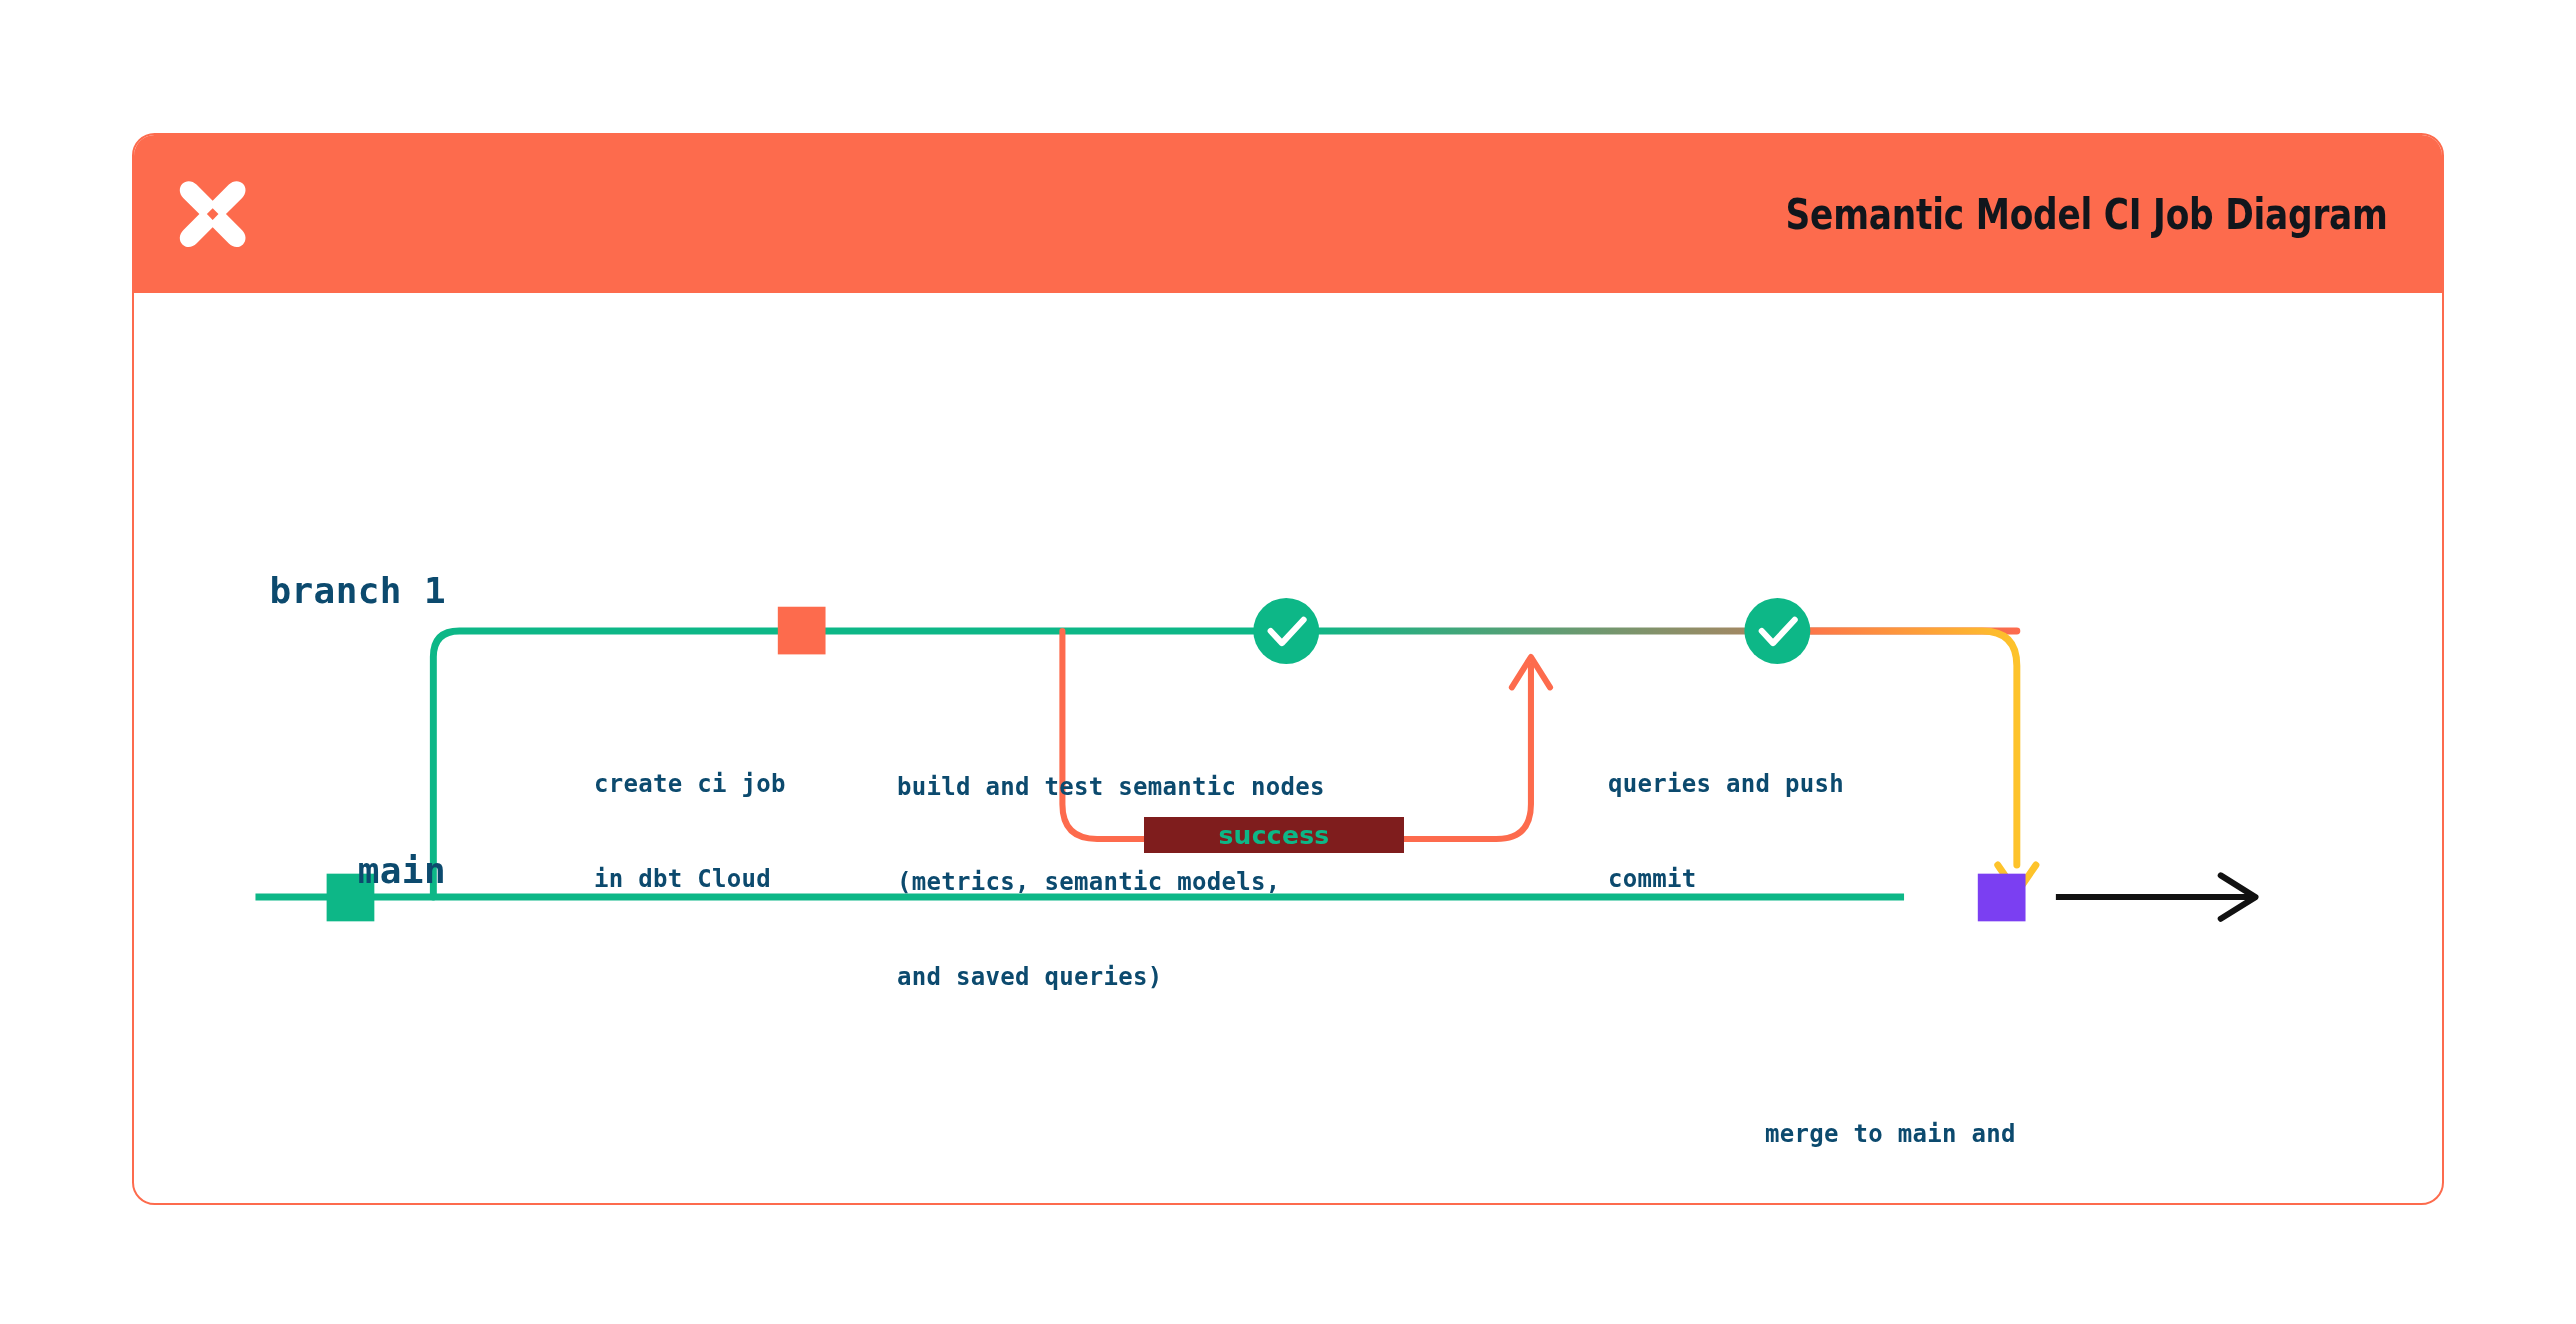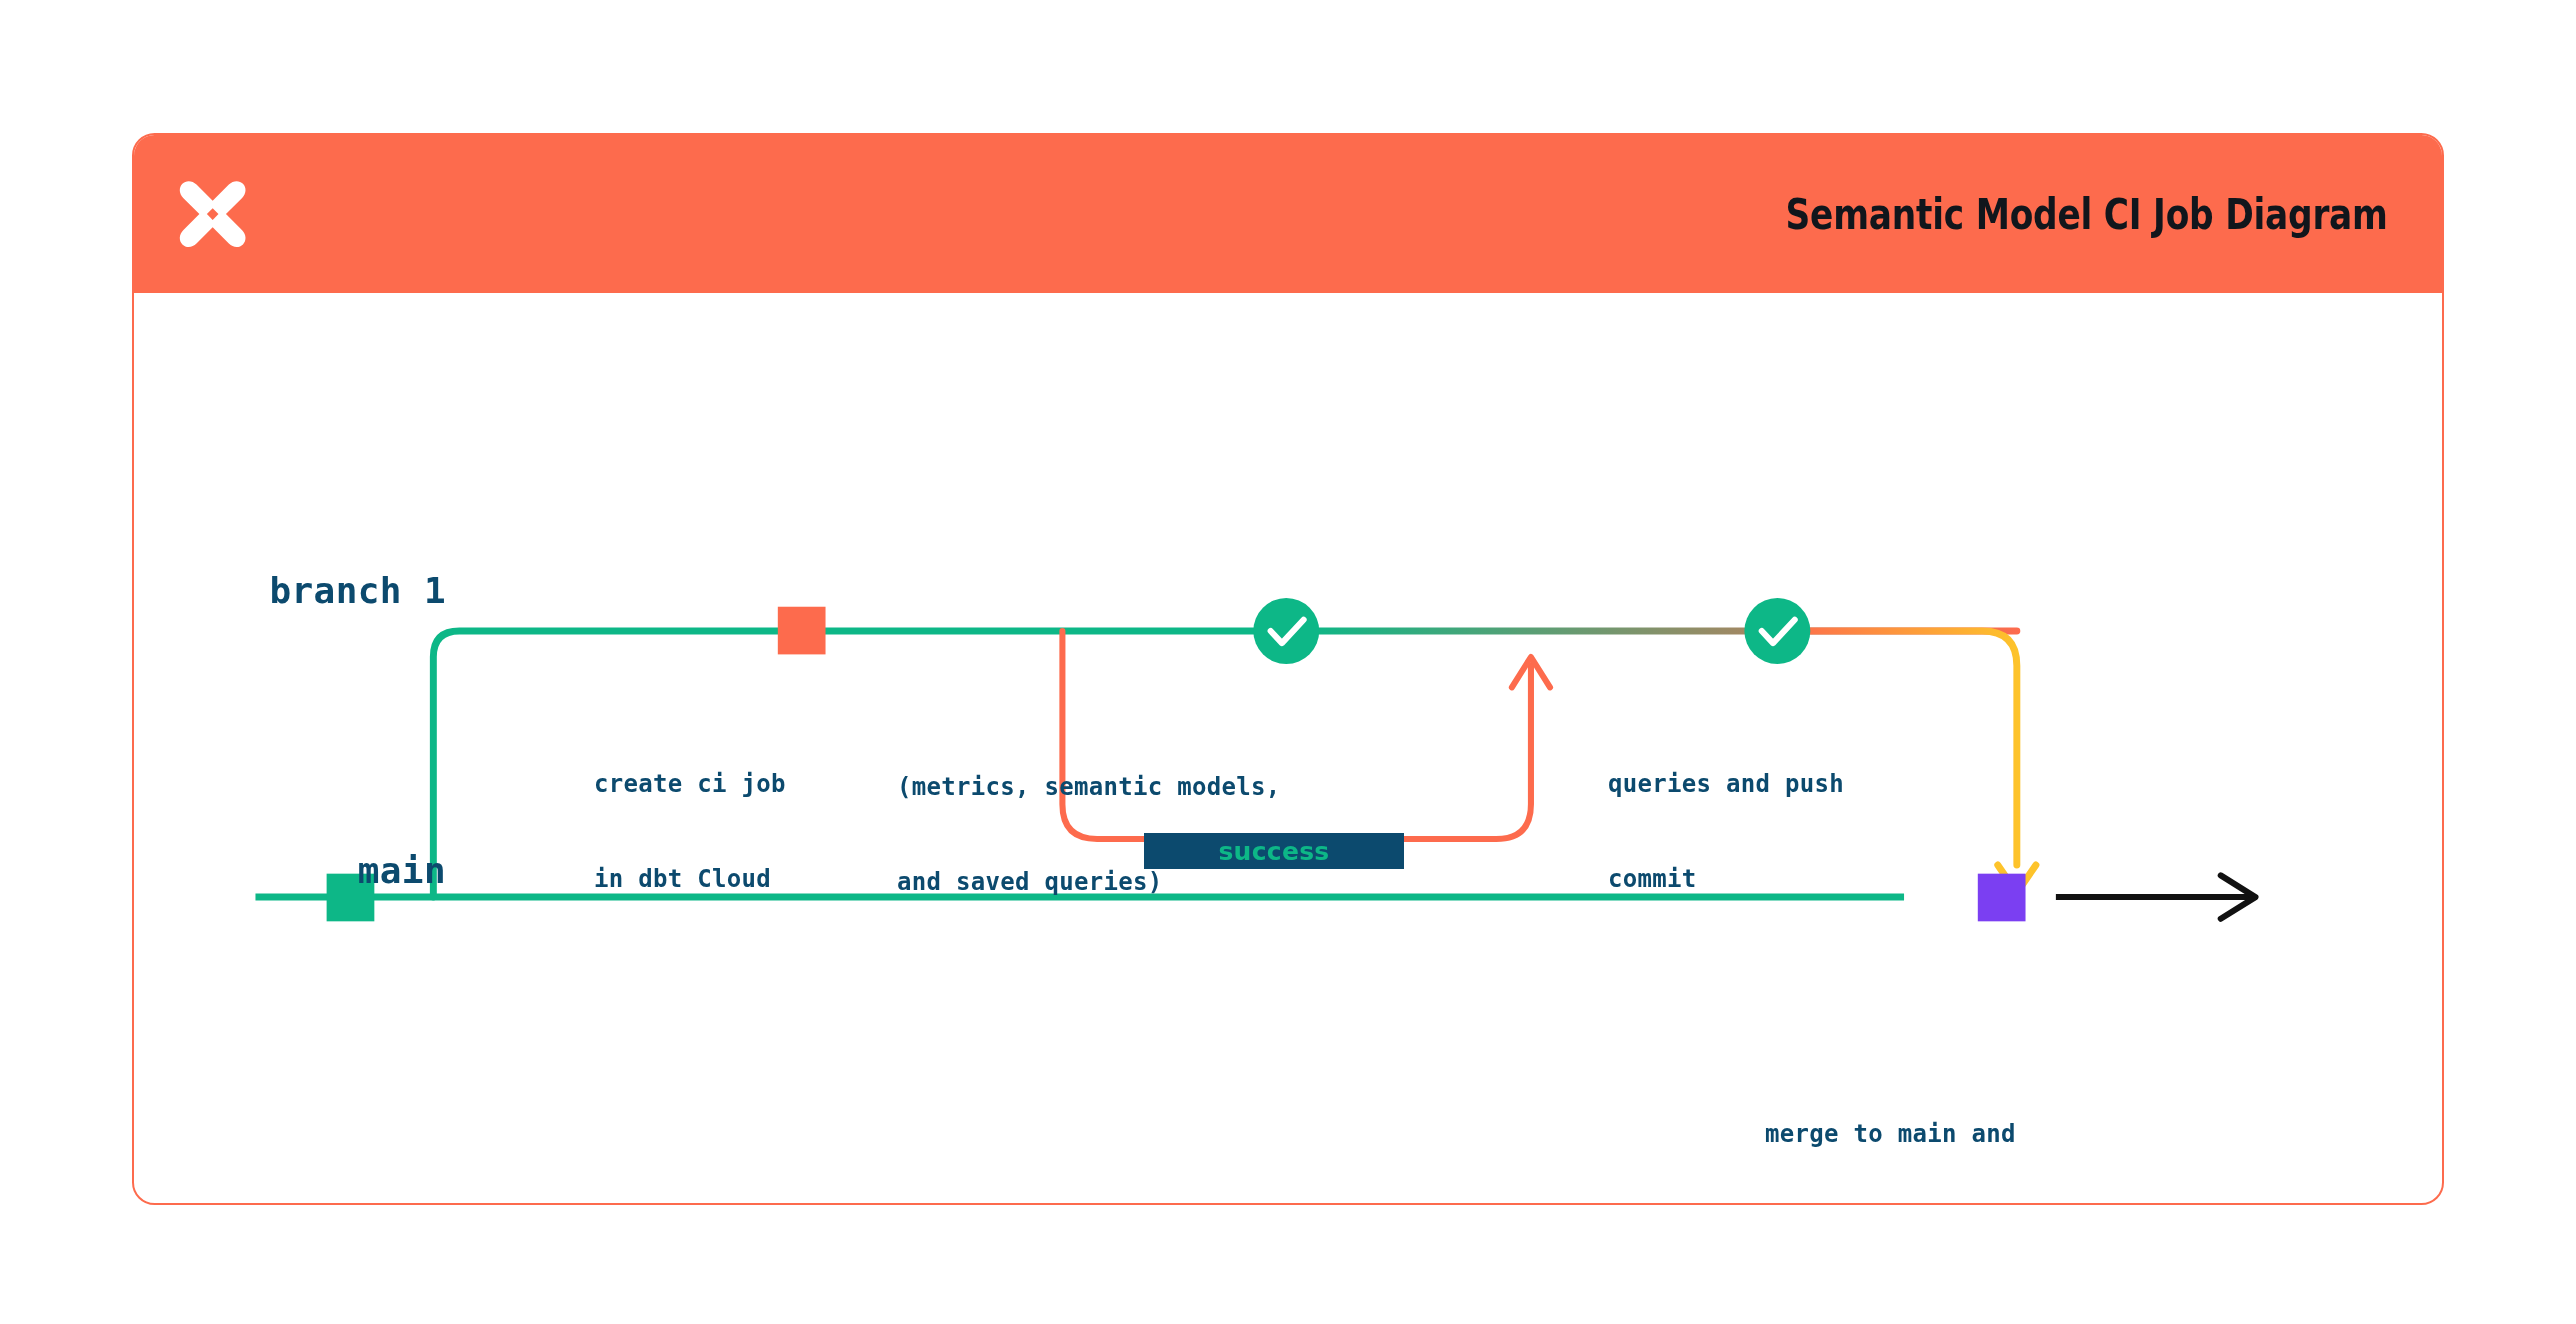--- a/index.html
+++ b/index.html
@@ -205,6 +205,7 @@
       </div>
 
       <div class="lbl node-label" style="left:763px; top:416px; width:677px;">
+        <div>build and test semantic nodes</div>
         <div>(metrics, semantic models,</div>
         <div>and saved queries)</div>
       </div>

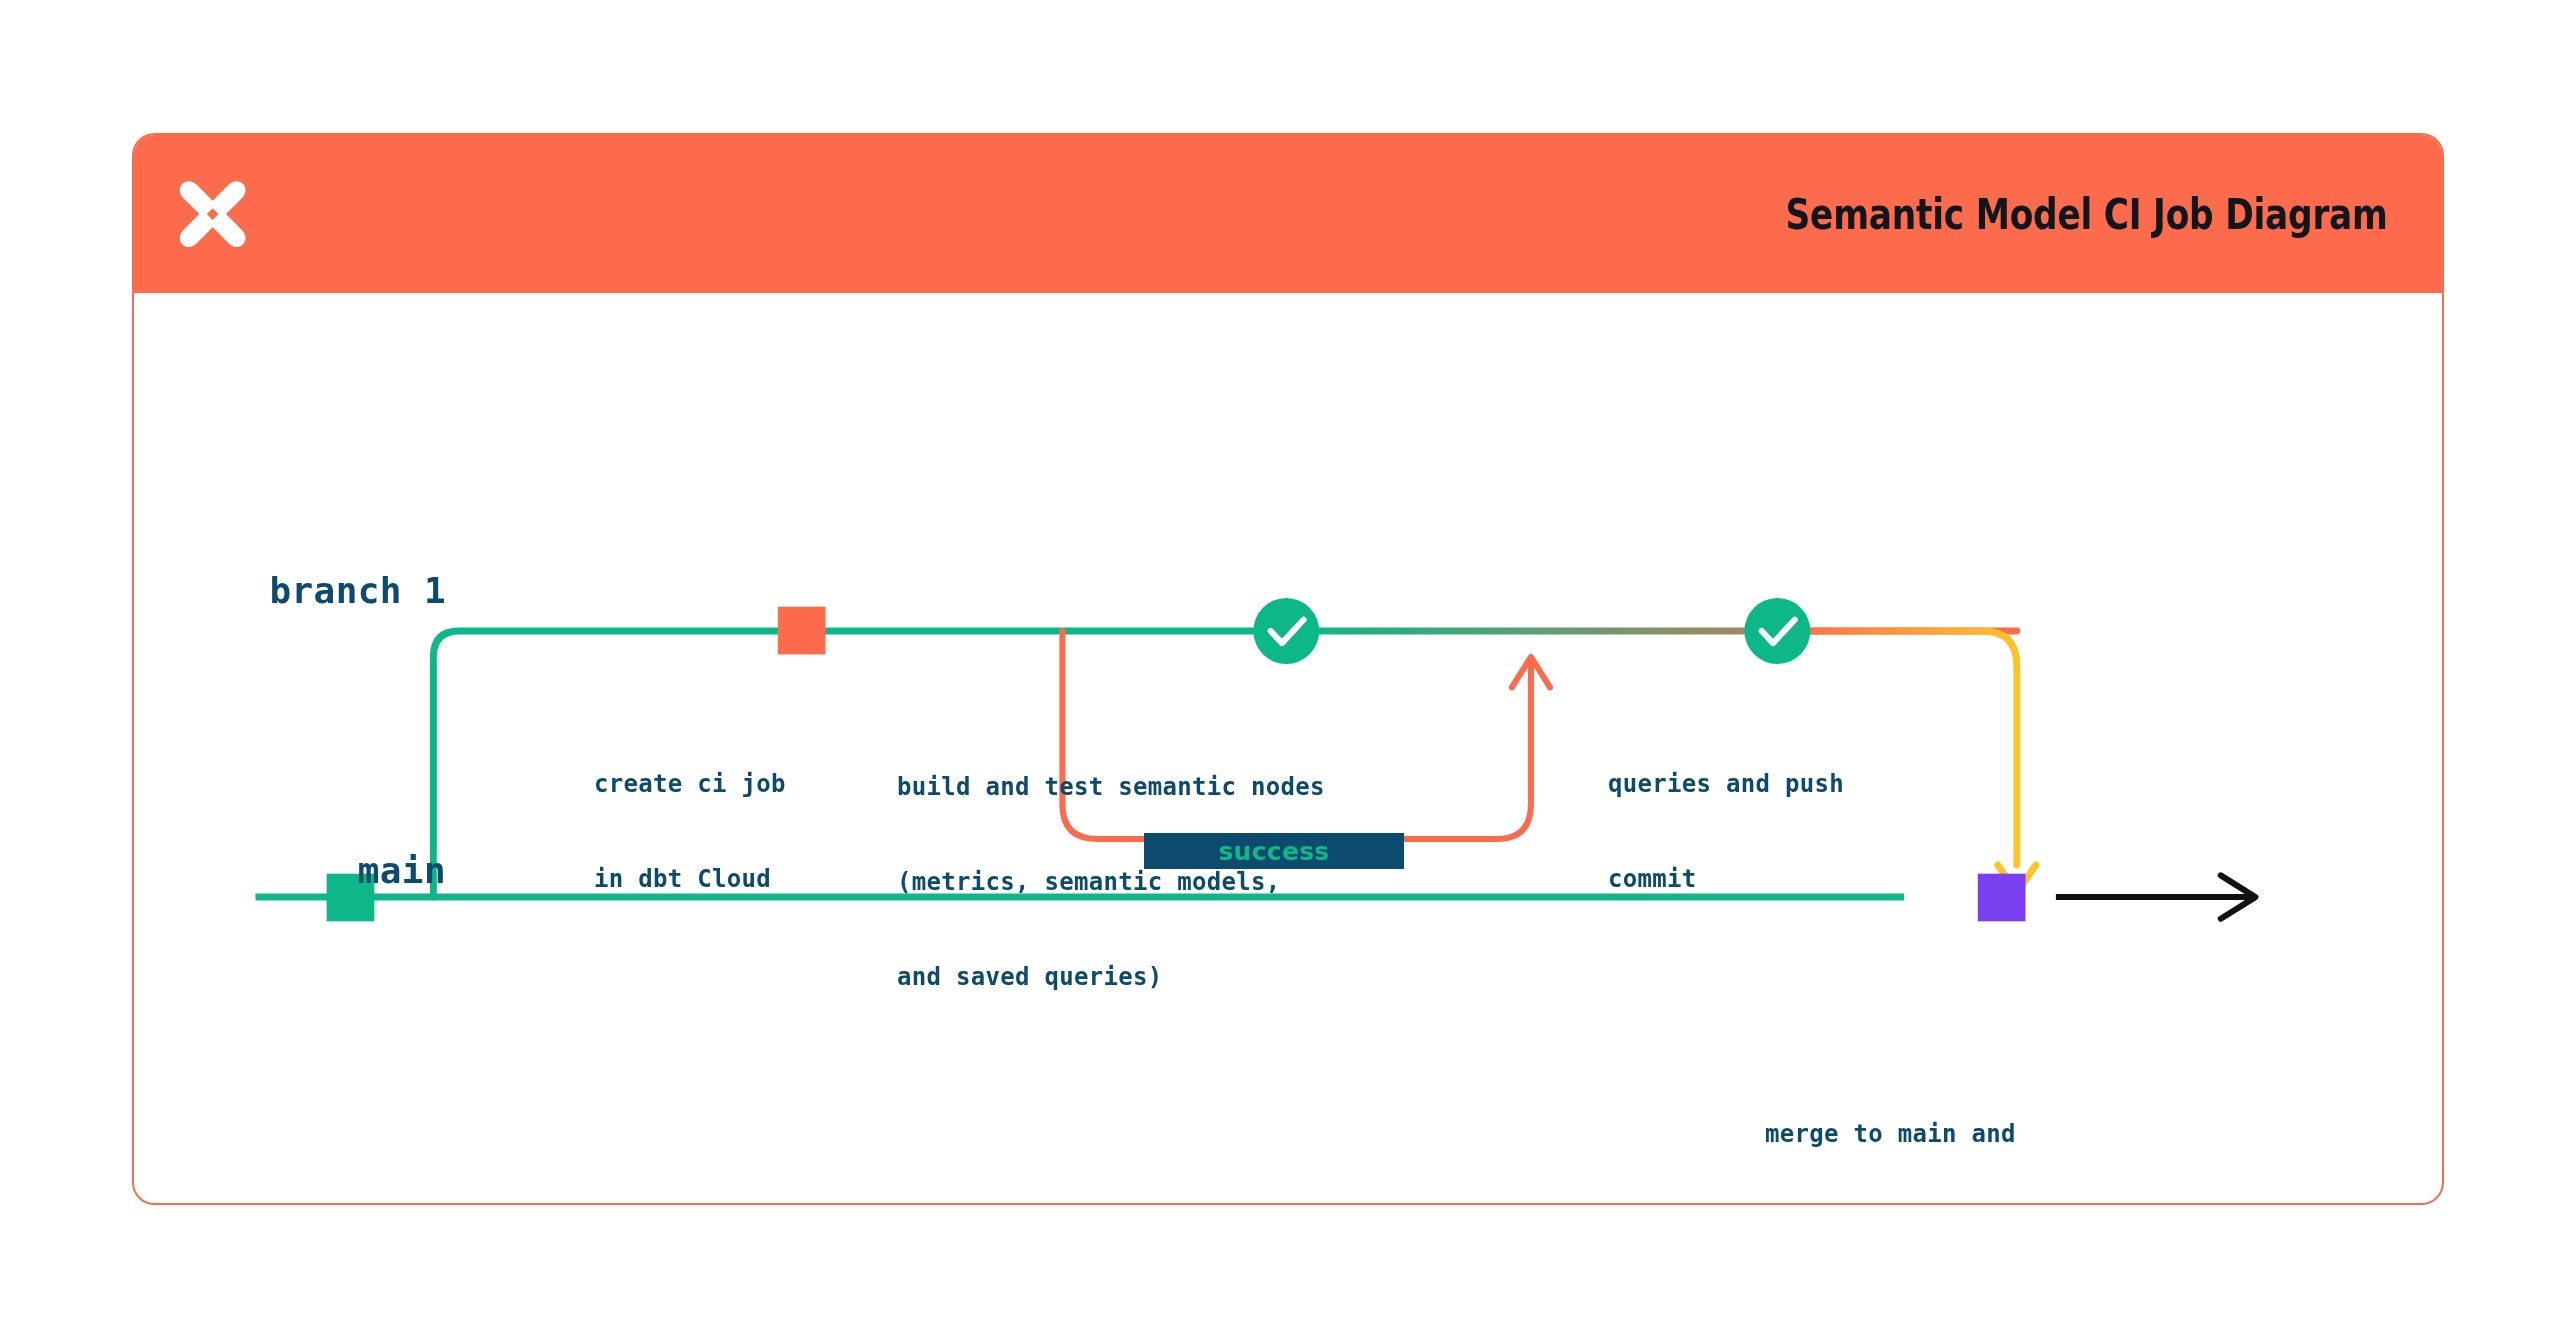--- a/index.html
+++ b/index.html
@@ -220,7 +220,7 @@
         
       </div>
 
-      <div class="loop-label" style="left:1010px; top:540px; width:260px; background:#0c4a6e; padding:3.5px 0;">success</div>
+      <div class="loop-label" style="left:1010px; top:524px; width:260px; background:#7f1d1d; padding:3.5px 0;">success</div>
 
     </div>
   </div>

